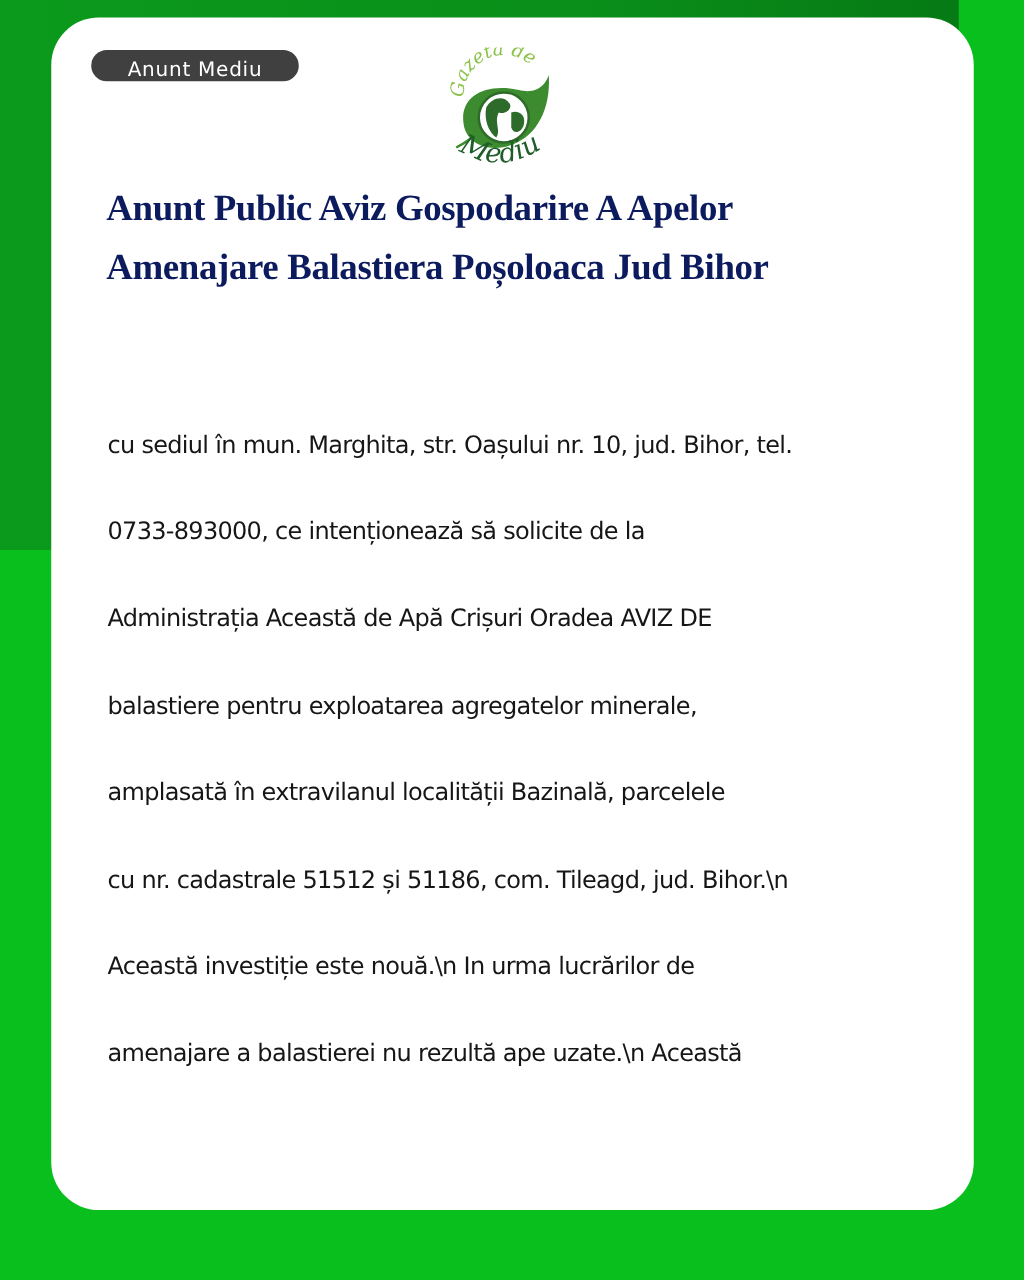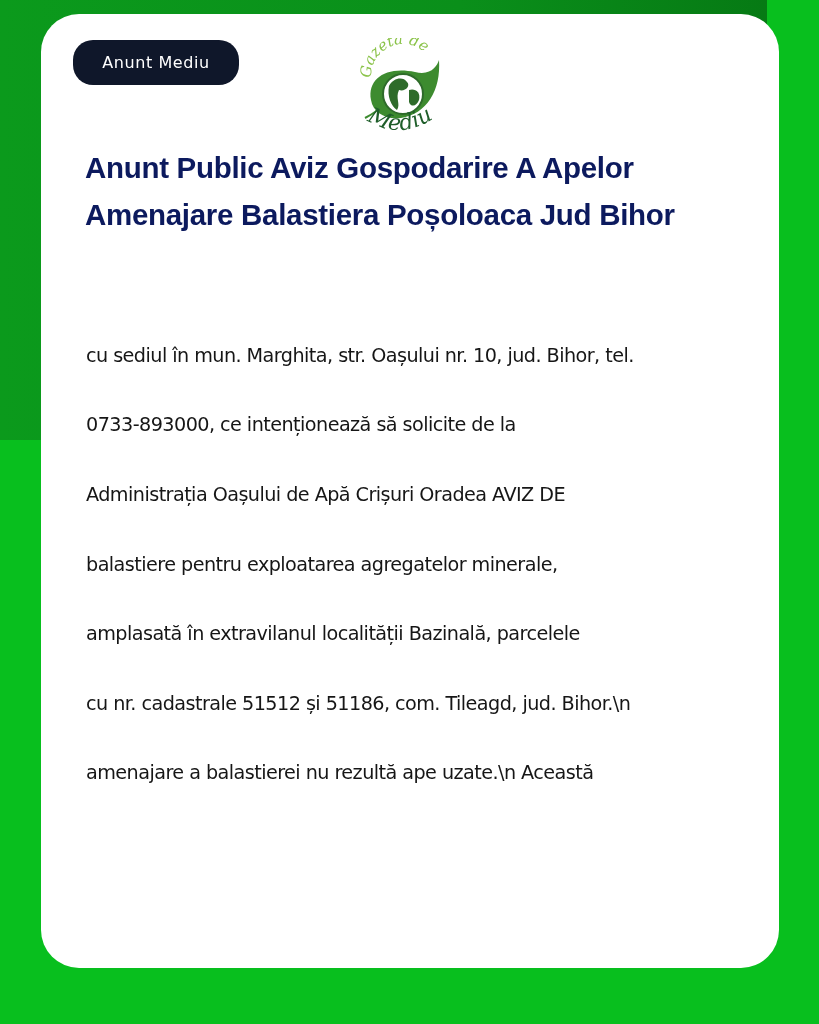--- a/index.html
+++ b/index.html
@@ -17,10 +17,10 @@
     background:#ffffff; border-radius:38px;
   }
   .badge {
-    position:absolute; left:32px; top:26px; width:166px; height:45px;
-    background:#0f172a; border-radius:20px;
+    position:absolute; left:32px; top:26px; width:166px; height:25px;
+    background:#404040; border-radius:20px;
     color:#ffffff; font-size:16px; letter-spacing:0.6px;
-    display:flex; align-items:center; justify-content:center;
+    display:flex; align-items:flex-end; justify-content:center;
     font-family:"DejaVu Sans", sans-serif;
   }
   .logo {

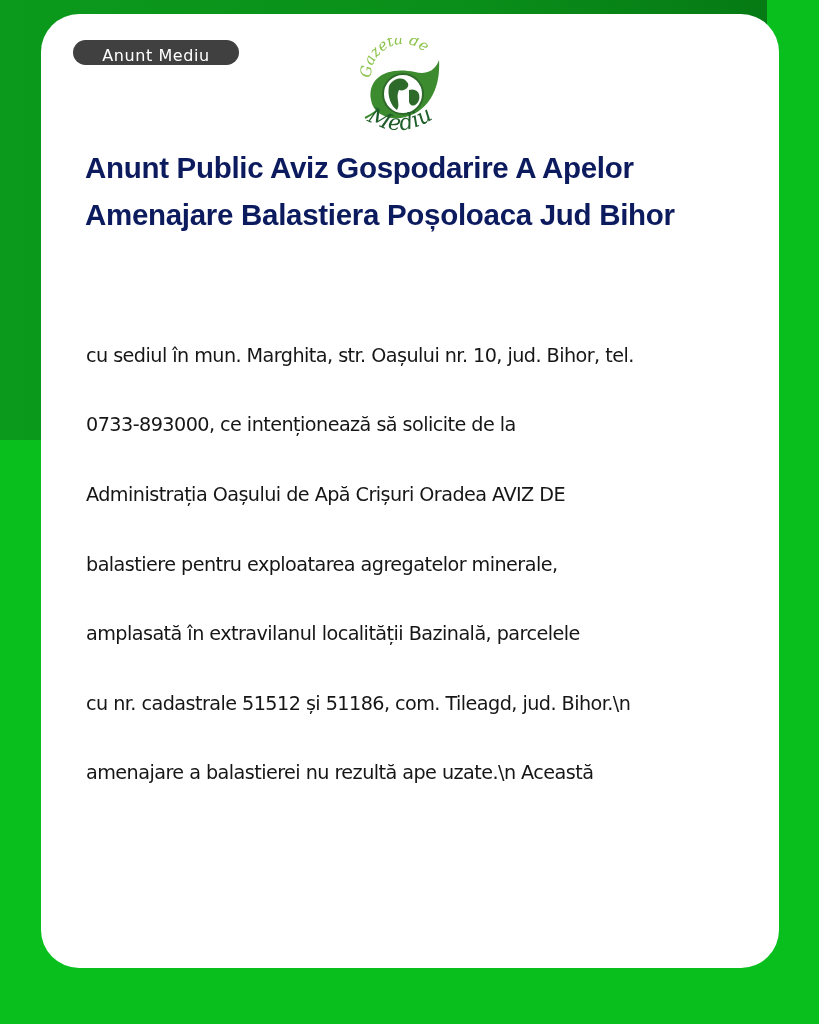--- a/index.html
+++ b/index.html
@@ -29,7 +29,7 @@
   .title {
     position:absolute; left:44px; top:130px; width:640px;
     margin:0; color:#0c1a5e;
-    font-family:Liberation Sans, sans-serif; font-weight:bold;
+    font-family:Liberation Serif, serif; font-weight:bold;
     font-size:29.5px; line-height:47px; letter-spacing:-0.3px;
   }
   .body-text {

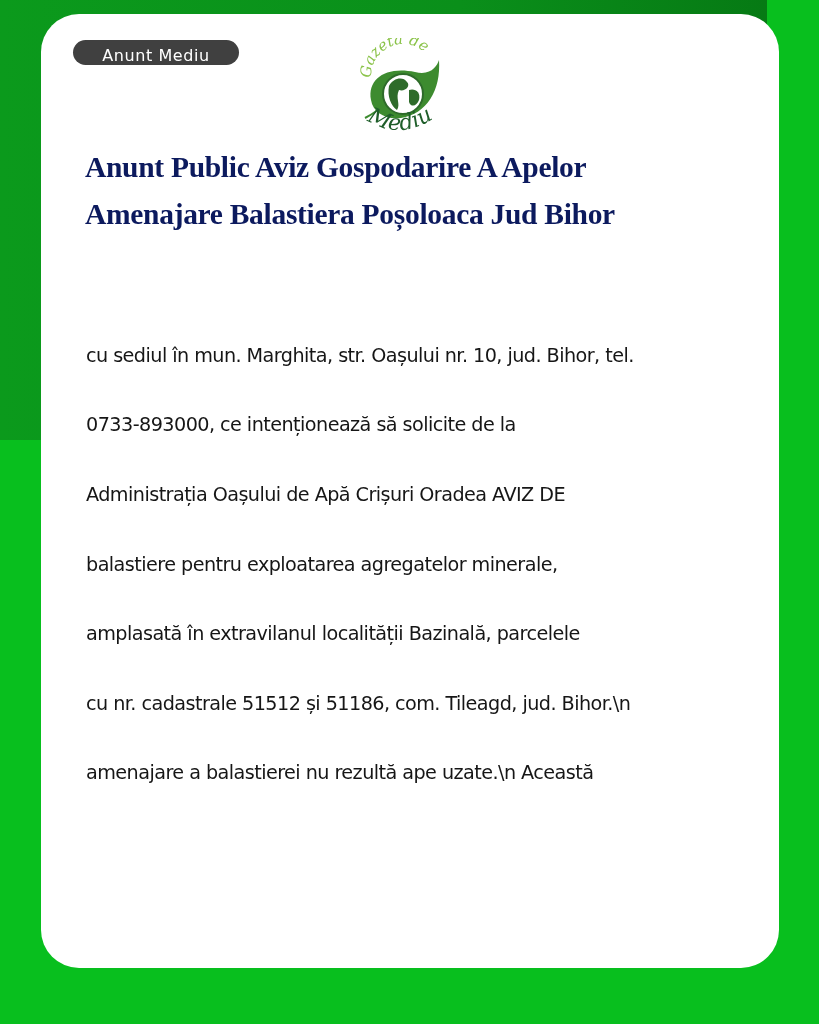--- a/index.html
+++ b/index.html
@@ -74,7 +74,7 @@
   <div class="body-text">
     <div>cu sediul în mun. Marghita, str. Oașului nr. 10, jud. Bihor, tel.</div>
     <div>0733-893000, ce intenționează să solicite de la</div>
-    <div>Administrația Oașului de Apă Crișuri Oradea AVIZ DE</div>
+    <div>Administrația Această de Apă Crișuri Oradea AVIZ DE</div>
     <div>balastiere pentru exploatarea agregatelor minerale,</div>
     <div>amplasată în extravilanul localității Bazinală, parcelele</div>
     <div>cu nr. cadastrale 51512 și 51186, com. Tileagd, jud. Bihor.\n</div>

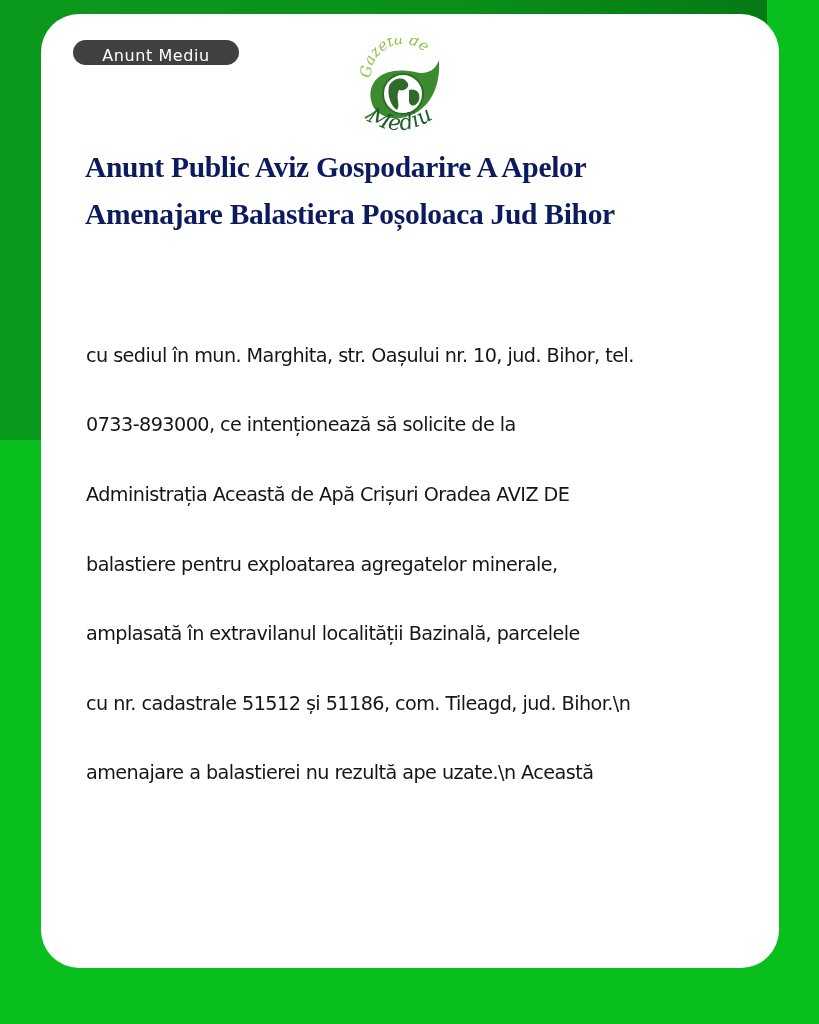--- a/index.html
+++ b/index.html
@@ -78,6 +78,7 @@
     <div>balastiere pentru exploatarea agregatelor minerale,</div>
     <div>amplasată în extravilanul localității Bazinală, parcelele</div>
     <div>cu nr. cadastrale 51512 și 51186, com. Tileagd, jud. Bihor.\n</div>
+    <div>Această investiție este nouă.\n In urma lucrărilor de</div>
     <div>amenajare a balastierei nu rezultă ape uzate.\n Această</div>
     
     

